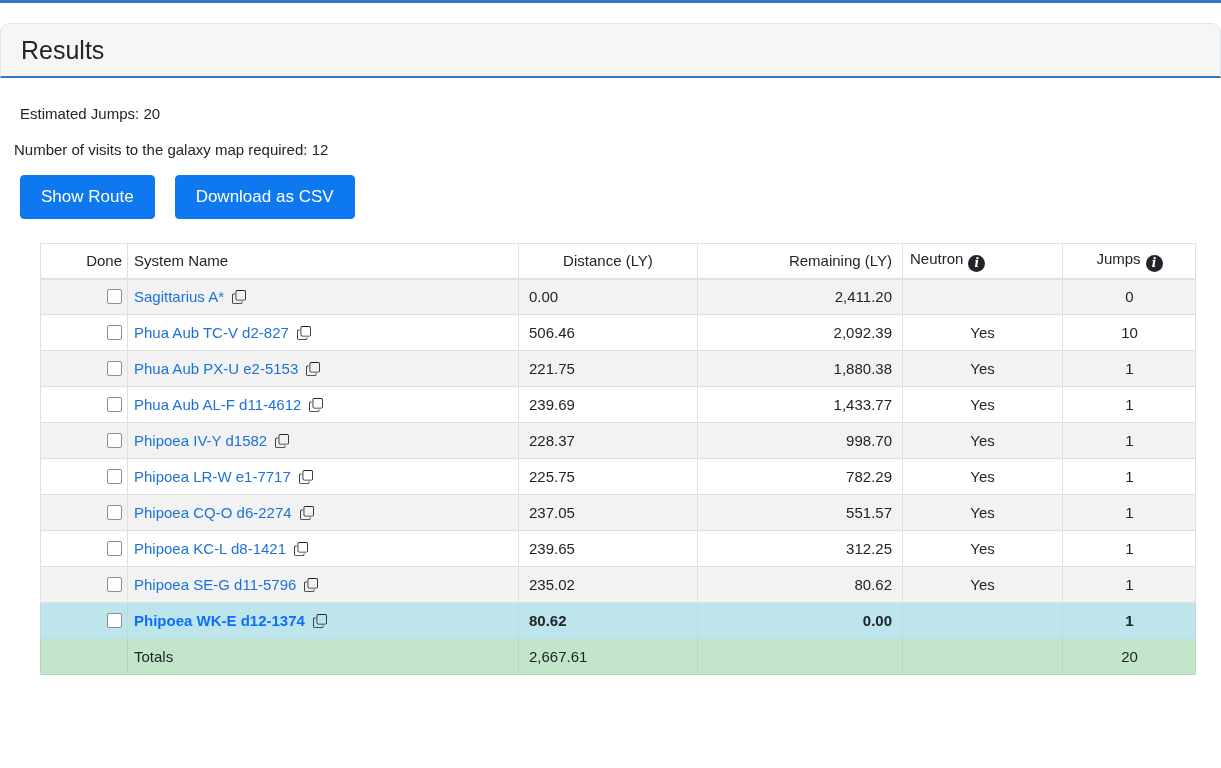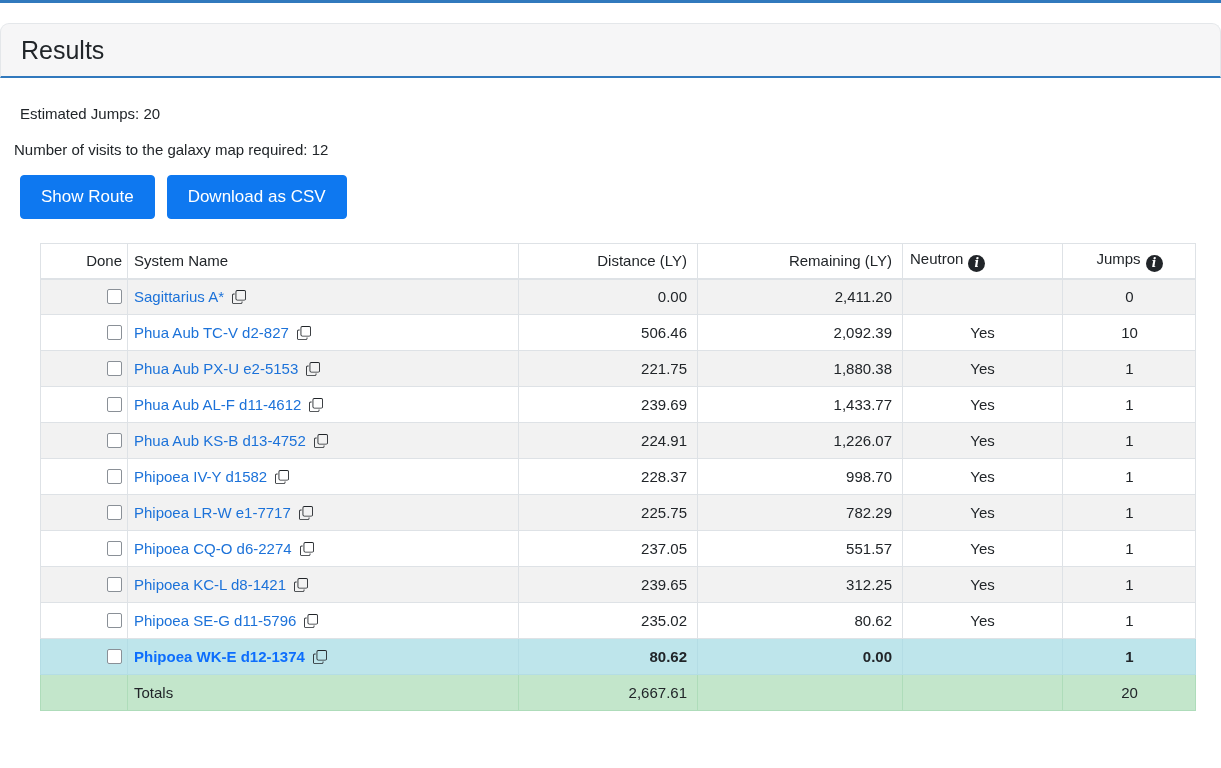--- a/index.html
+++ b/index.html
@@ -34,7 +34,7 @@
   .summary-line { font-size: 15px; margin: 0; }
   #est-jumps   { margin: 27px 20px 0; }
   #map-visits  { margin: 19px 14px 0; }
-  .btn-row { margin: 17px 20px 0; display: flex; gap: 12px; }
+  .btn-row { margin: 17px 20px 0; display: flex; gap: 20px; }
   .btn {
     background: #0e78f0;
     color: #ffffff;

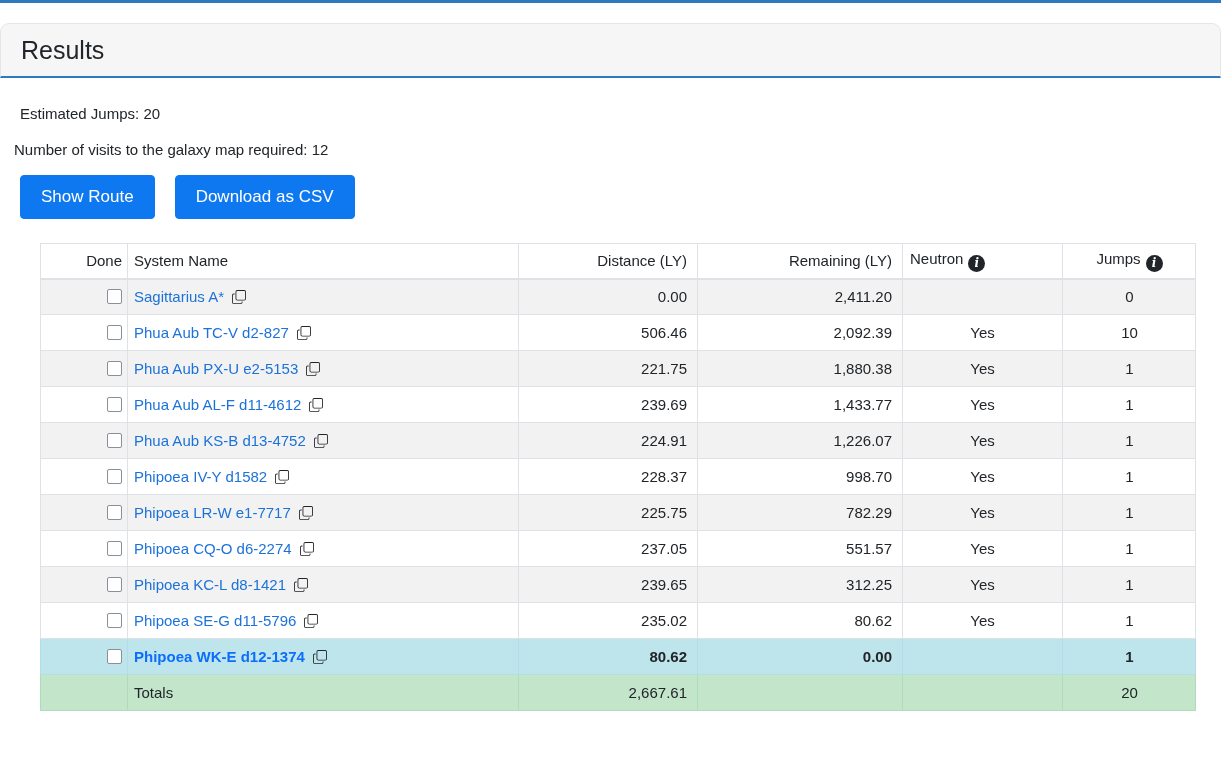--- a/index.html
+++ b/index.html
@@ -69,7 +69,7 @@
   }
   .c-done      { width: 87px;  text-align: right; padding-right: 5px; }
   .c-system    { width: 391px; text-align: left;  padding-left: 6px; }
-  .c-distance  { width: 179px; text-align: right; }
+  .c-distance  { width: 179px; }
   .c-remaining { width: 205px; text-align: right; }
   .c-neutron   { width: 160px; }
   th.c-neutron { text-align: left; padding-left: 7px; }

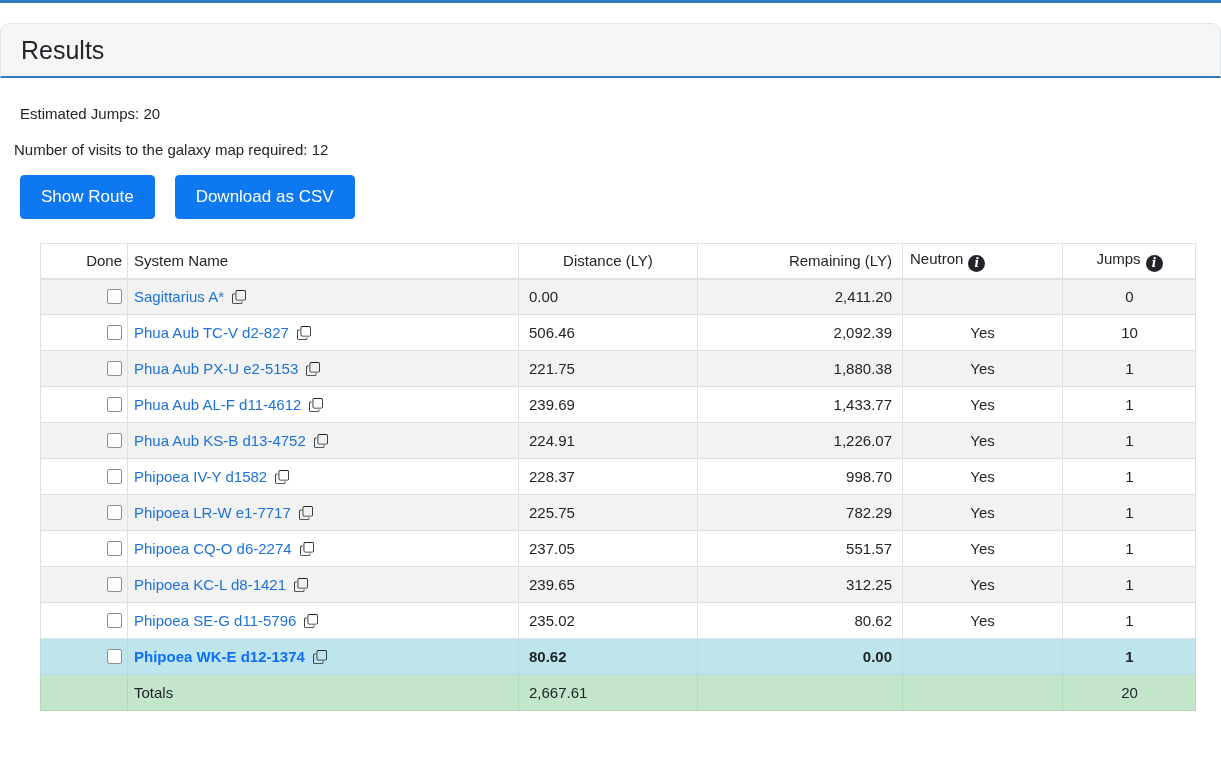--- a/index.html
+++ b/index.html
@@ -204,16 +204,6 @@
   </tr>
         <tr>
     <td class="c-done"><input type="checkbox" class="done-cb" style=""></td>
-    <td class="c-system"><a href="#" class="sys">Phua Aub KS-B d13-4752</a><span class="copy-icon"><svg width="14" height="14" viewBox="0 0 16 16" fill="#212529" xmlns="http://www.w3.org/2000/svg">
-                <path d="M4 2a2 2 0 0 1 2-2h8a2 2 0 0 1 2 2v8a2 2 0 0 1-2 2H6a2 2 0 0 1-2-2V2Zm2-1a1 1 0 0 0-1 1v8a1 1 0 0 0 1 1h8a1 1 0 0 0 1-1V2a1 1 0 0 0-1-1H6ZM2 5a1 1 0 0 0-1 1v8a1 1 0 0 0 1 1h8a1 1 0 0 0 1-1v-1h1v1a2 2 0 0 1-2 2H2a2 2 0 0 1-2-2V6a2 2 0 0 1 2-2h1v1H2Z"></path>
-              </svg></span></td>
-    <td class="c-distance">224.91</td>
-    <td class="c-remaining">1,226.07</td>
-    <td class="c-neutron">Yes</td>
-    <td class="c-jumps">1</td>
-  </tr>
-        <tr>
-    <td class="c-done"><input type="checkbox" class="done-cb" style=""></td>
     <td class="c-system"><a href="#" class="sys">Phipoea IV-Y d1582</a><span class="copy-icon"><svg width="14" height="14" viewBox="0 0 16 16" fill="#212529" xmlns="http://www.w3.org/2000/svg">
                 <path d="M4 2a2 2 0 0 1 2-2h8a2 2 0 0 1 2 2v8a2 2 0 0 1-2 2H6a2 2 0 0 1-2-2V2Zm2-1a1 1 0 0 0-1 1v8a1 1 0 0 0 1 1h8a1 1 0 0 0 1-1V2a1 1 0 0 0-1-1H6ZM2 5a1 1 0 0 0-1 1v8a1 1 0 0 0 1 1h8a1 1 0 0 0 1-1v-1h1v1a2 2 0 0 1-2 2H2a2 2 0 0 1-2-2V6a2 2 0 0 1 2-2h1v1H2Z"></path>
               </svg></span></td>

